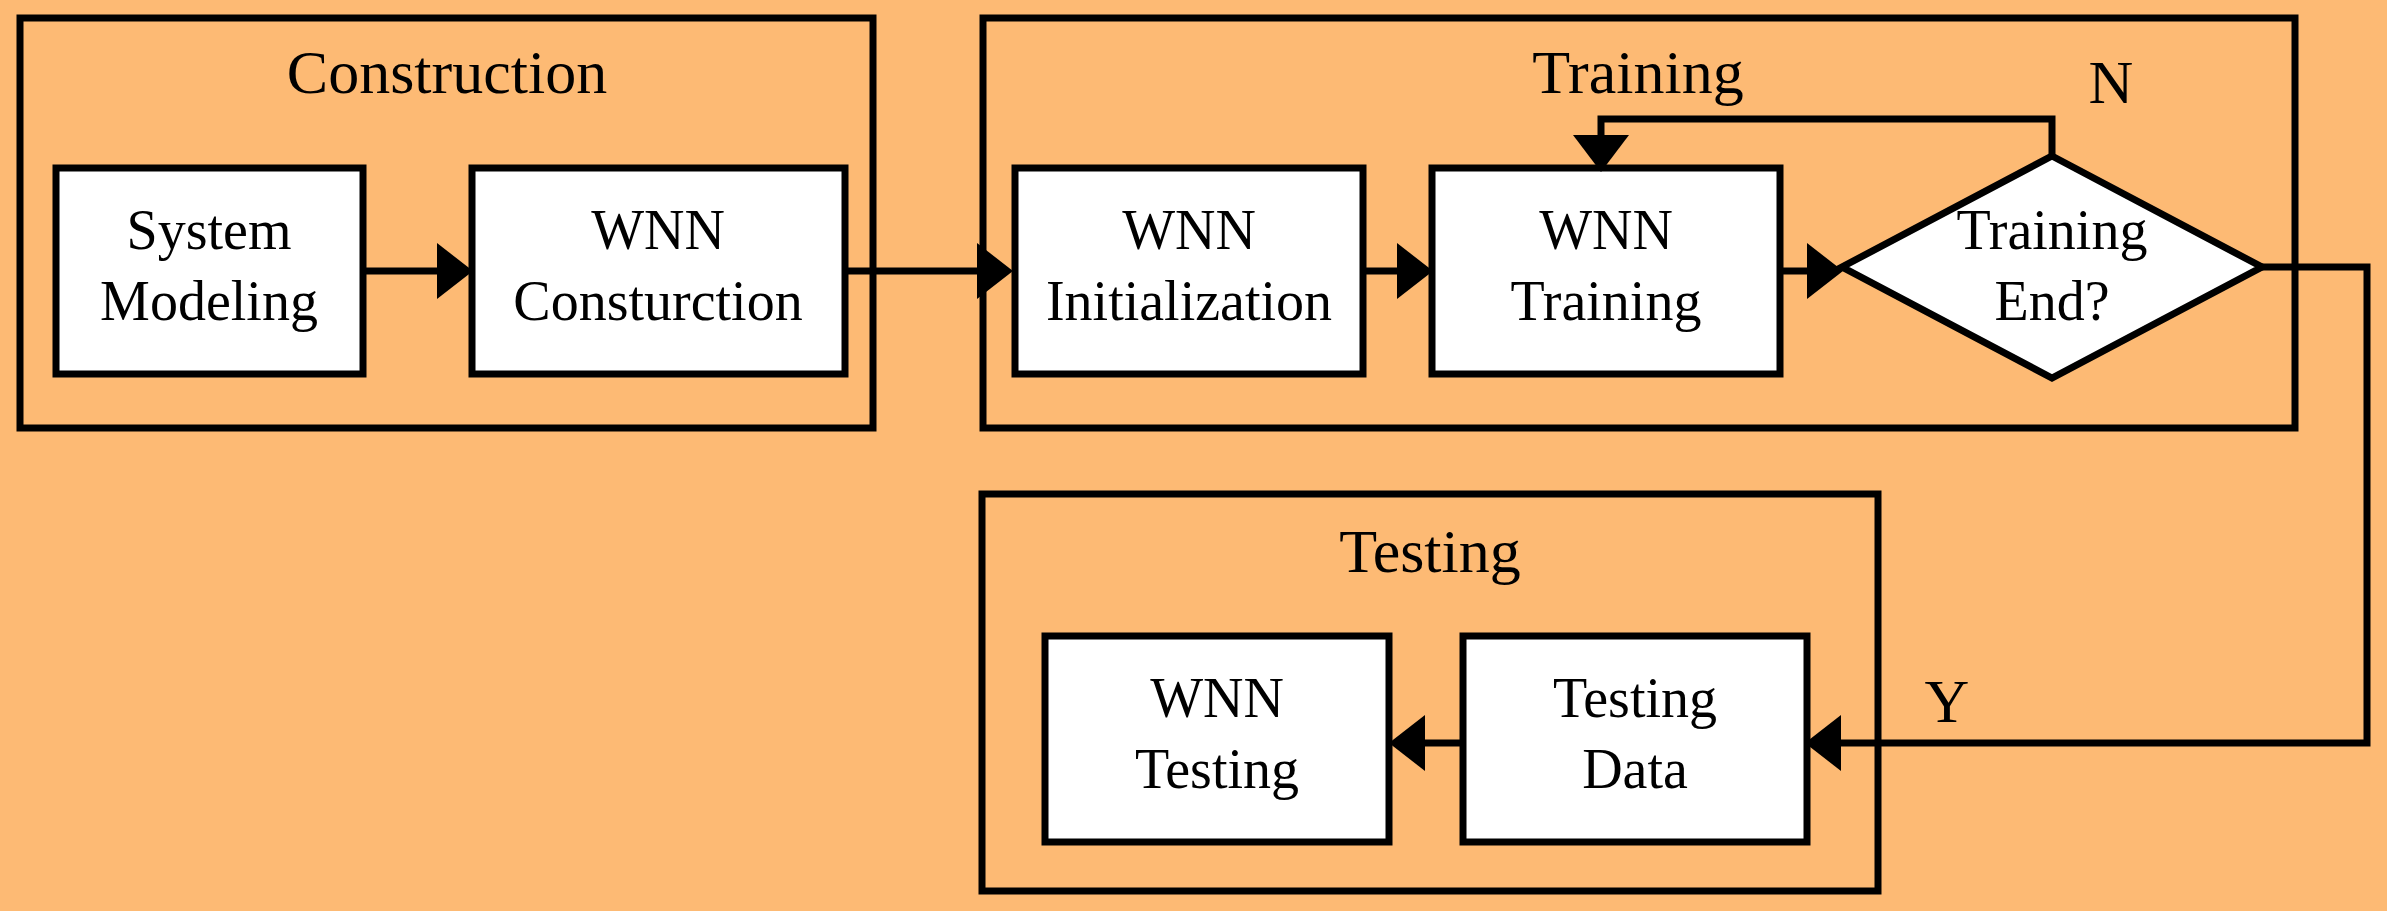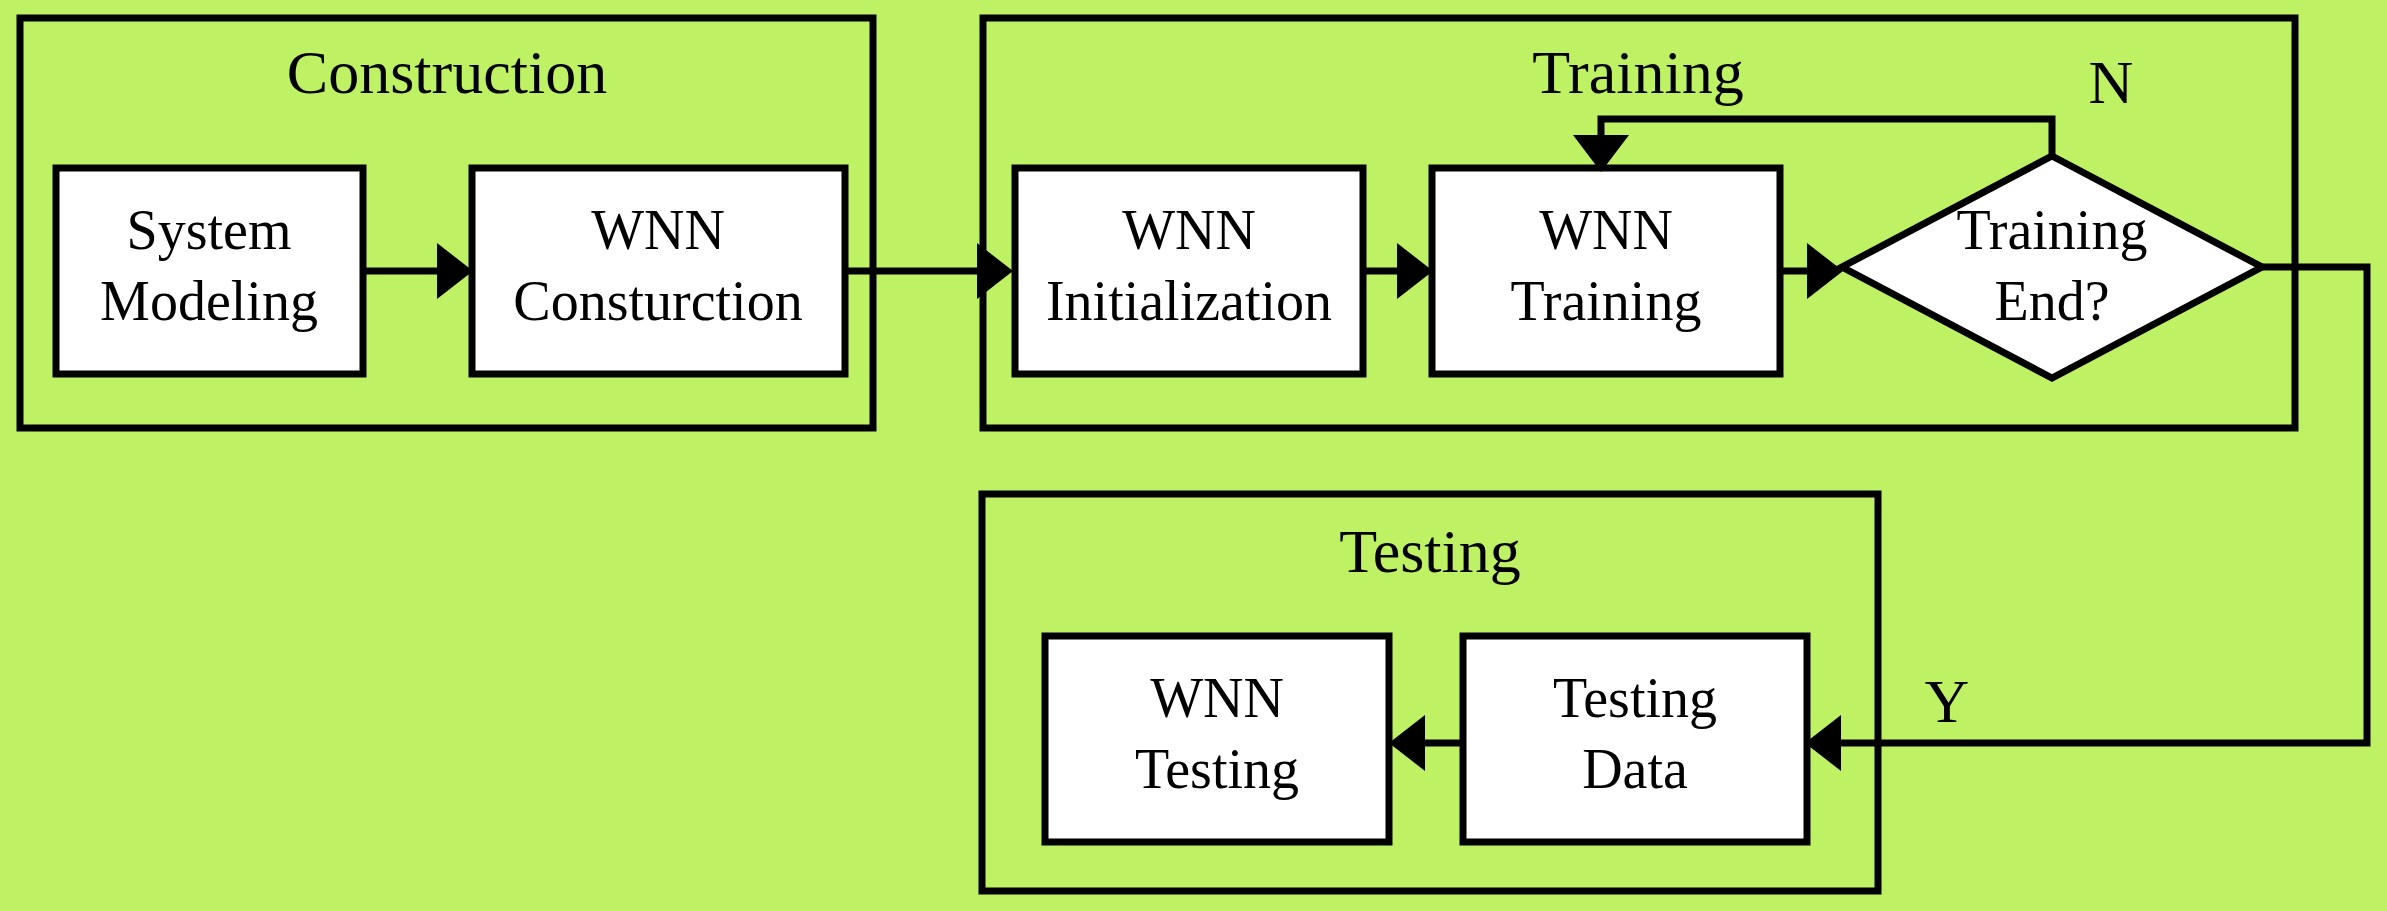--- a/index.html
+++ b/index.html
@@ -17,7 +17,7 @@
     position: relative;
     width: 2387px;
     height: 911px;
-    background: #bef264;
+    background: #fdba74;
   }
   svg#flowchart {
     display: block;

